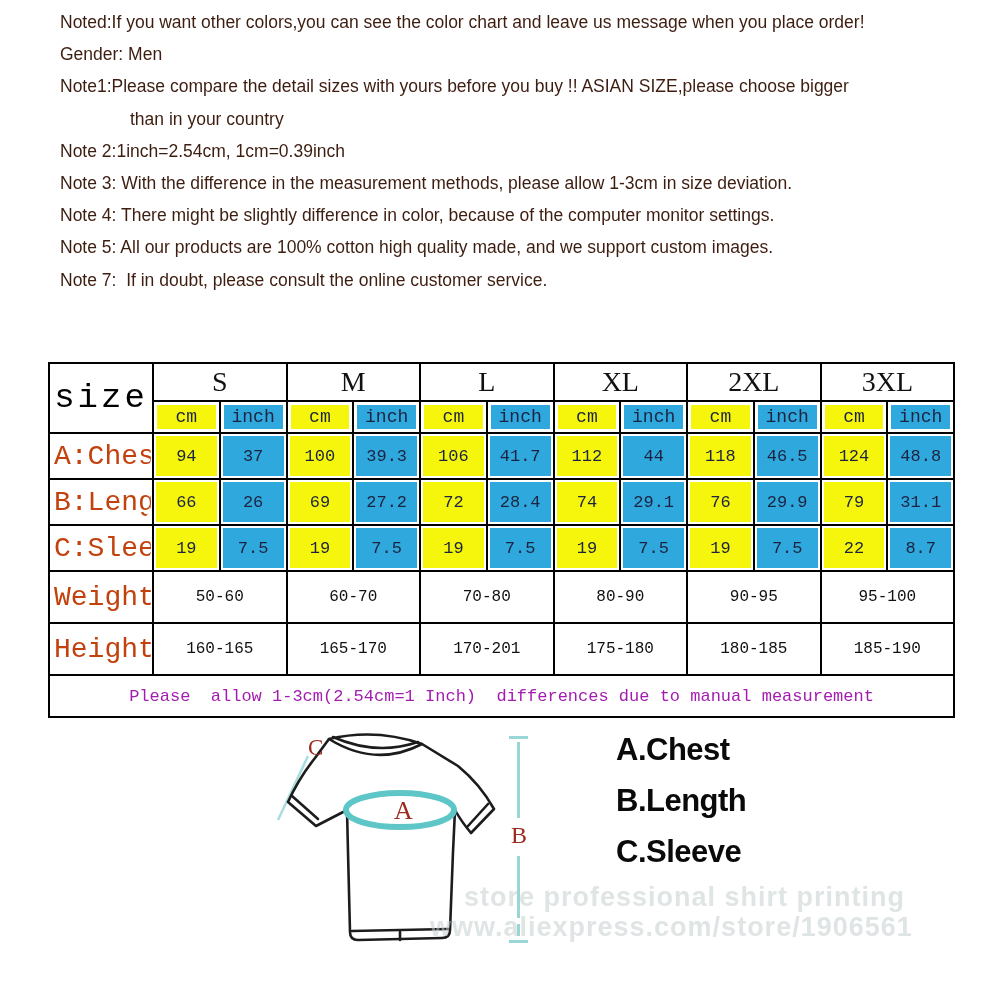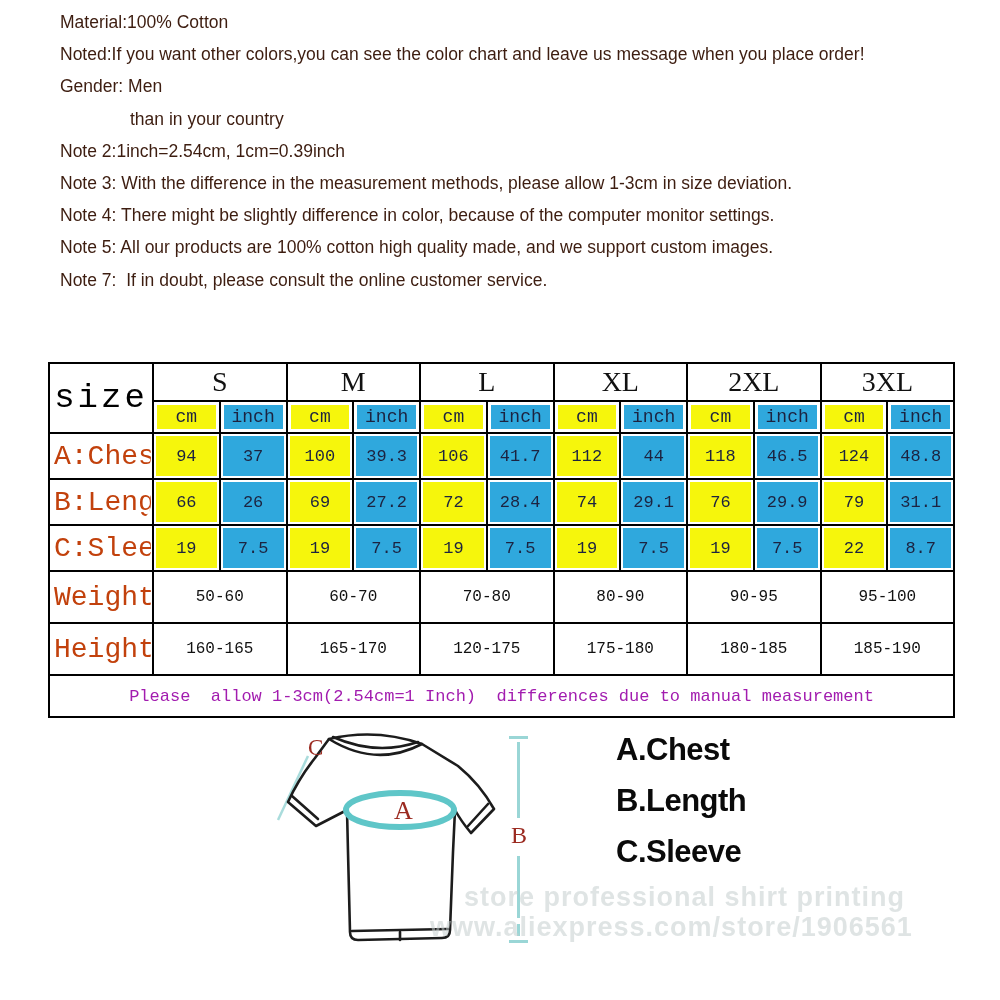--- a/index.html
+++ b/index.html
@@ -67,7 +67,6 @@
 <div id="page">
 
   <div id="notes-list">
-      <div class="note-line">Material:100% Cotton</div>
       <div class="note-line">Noted:If you want other colors,you can see the color chart and leave us message when you place order!</div>
       <div class="note-line">Gender: Men</div>
       <div class="note-line indent">than in your country</div>

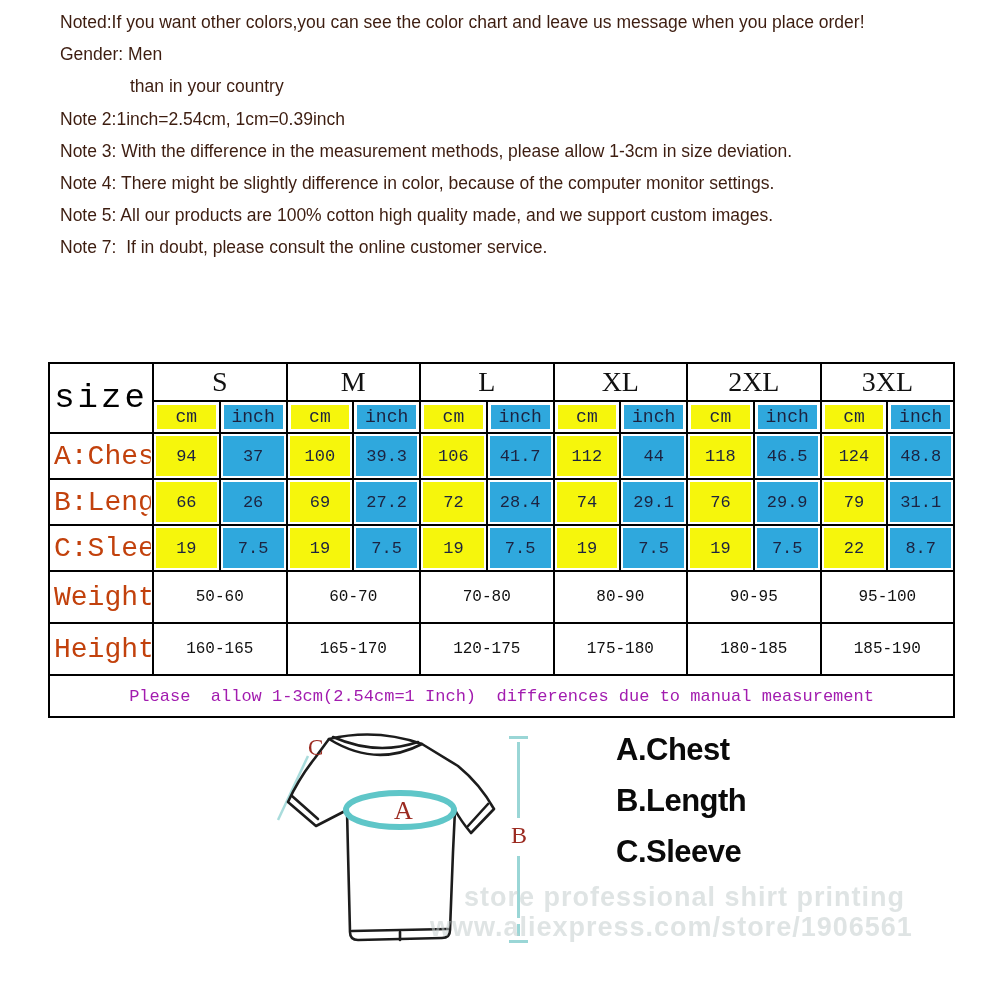--- a/index.html
+++ b/index.html
@@ -69,6 +69,7 @@
   <div id="notes-list">
       <div class="note-line">Noted:If you want other colors,you can see the color chart and leave us message when you place order!</div>
       <div class="note-line">Gender: Men</div>
+      <div class="note-line">Note1:Please compare the detail sizes with yours before you buy !! ASIAN SIZE,please choose bigger</div>
       <div class="note-line indent">than in your country</div>
       <div class="note-line">Note 2:1inch=2.54cm, 1cm=0.39inch</div>
       <div class="note-line">Note 3: With the difference in the measurement methods, please allow 1-3cm in size deviation.</div>

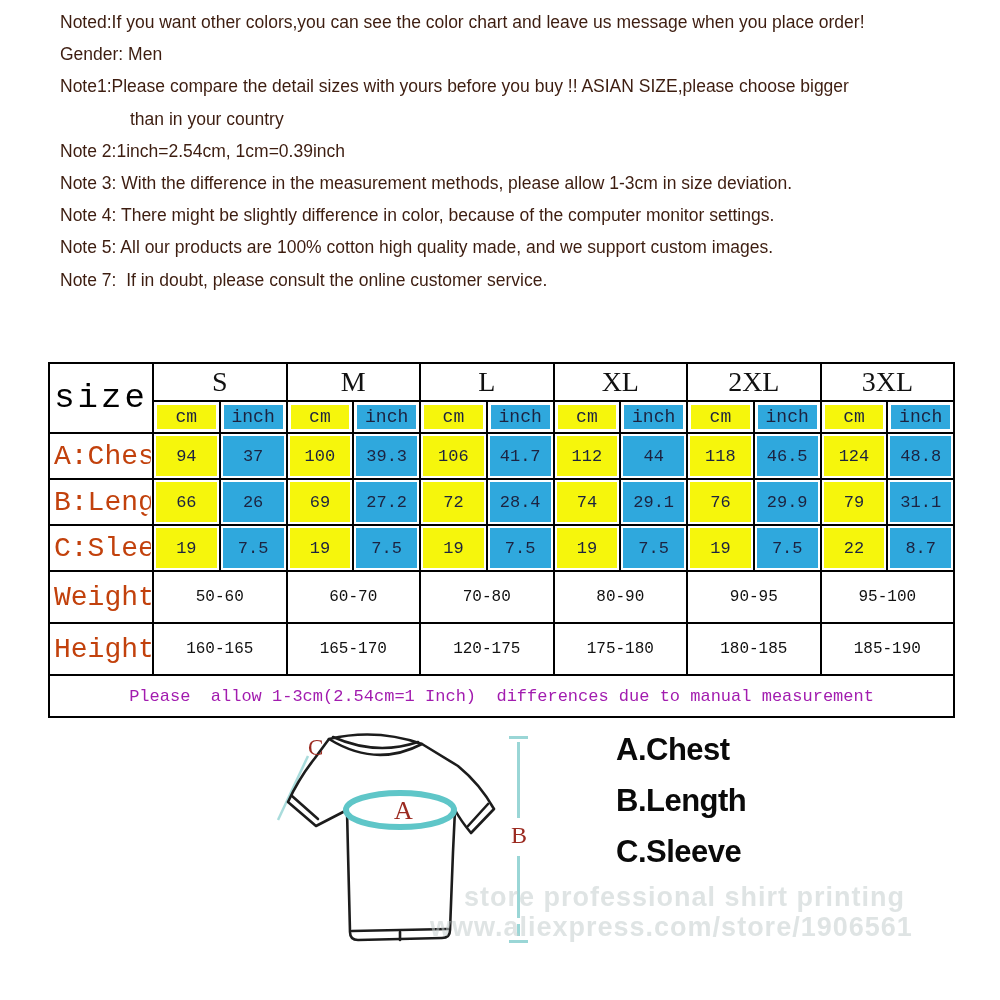--- a/index.html
+++ b/index.html
@@ -272,7 +272,7 @@
           <td class="row-label">Height(CM)</td>
           <td class="range-cell" colspan="2">160-165</td>
           <td class="range-cell" colspan="2">165-170</td>
-          <td class="range-cell" colspan="2">120-175</td>
+          <td class="range-cell" colspan="2">170-201</td>
           <td class="range-cell" colspan="2">175-180</td>
           <td class="range-cell" colspan="2">180-185</td>
           <td class="range-cell" colspan="2">185-190</td>

